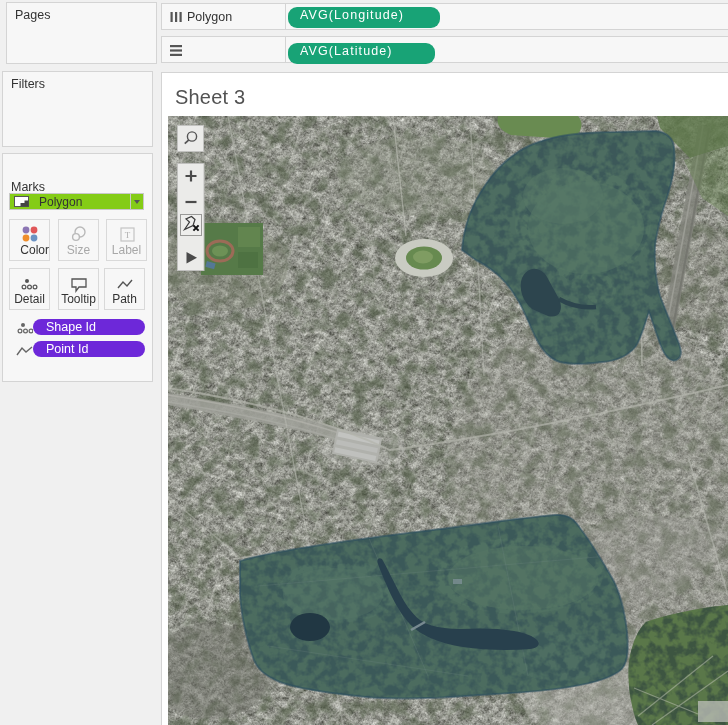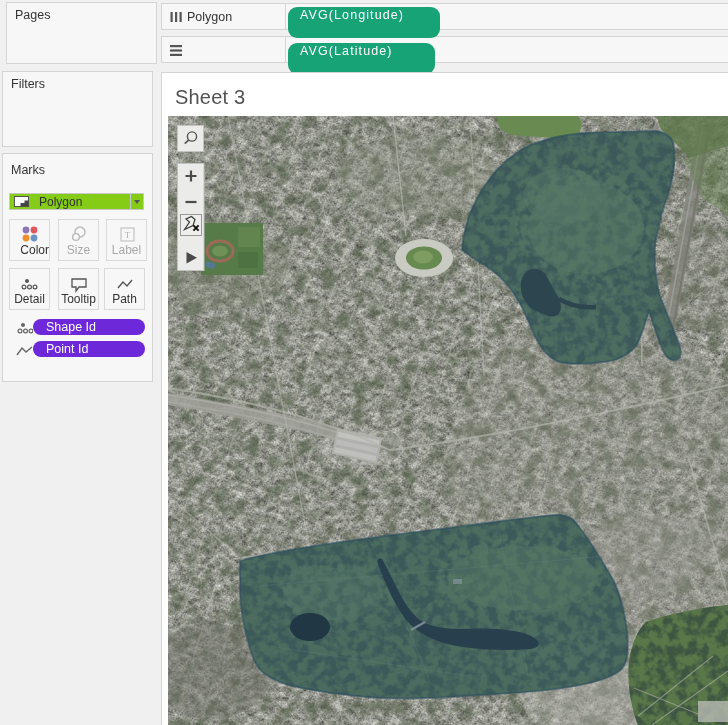--- a/index.html
+++ b/index.html
@@ -5,7 +5,7 @@
   font-family:"Liberation Sans", sans-serif; }
 .card { position:absolute; background:#f7f7f7; border:1px solid #d4d4d4; }
 .ctitle { position:absolute; left:8px; top:5px; font-size:12.5px; color:#333; }
-.pill { position:absolute; height:31px; border-radius:9px; background:#18a376; color:#fff;
+.pill { position:absolute; height:21px; border-radius:9px; background:#18a376; color:#fff;
   font-size:12.5px; line-height:17px; padding-left:12px; letter-spacing:1.1px; }
 .bluepill { position:absolute; height:16px; border-radius:8px; background:#6d28d9; color:#fff;
   font-size:12.5px; line-height:16px; padding-left:13px; }

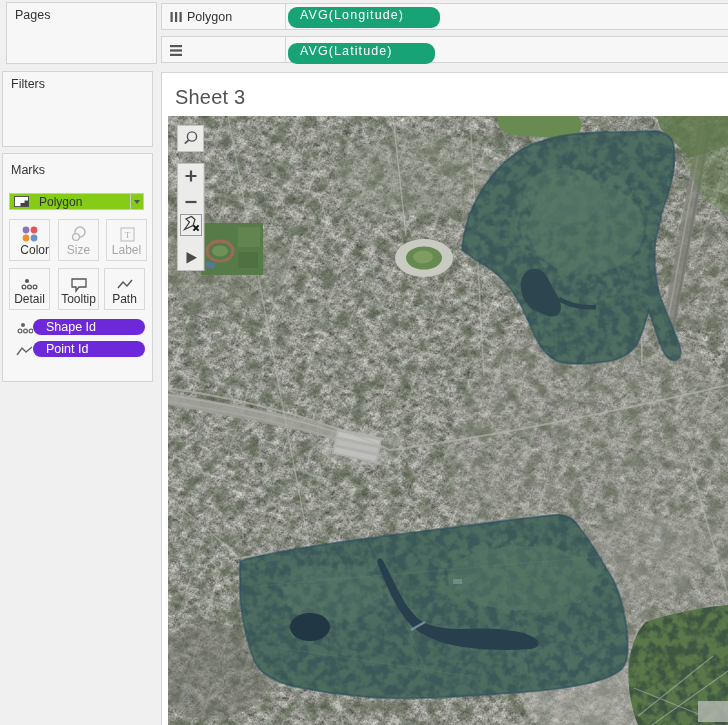--- a/index.html
+++ b/index.html
@@ -22,7 +22,7 @@
     <div class="ctitle">Filters</div>
   </div>
 <div class="card" style="left:2px; top:153px; width:151px; height:229px;">
-  <div class="ctitle" style="top:9px;">Marks</div>
+  <div class="ctitle" style="top:26px;">Marks</div>
   <div style="position:absolute; left:6px; top:39px; width:135px; height:17px; background:#84cc16; border:1px solid #c8c8c8;">
     <svg width="15" height="11" viewBox="0 0 15 11" style="position:absolute;left:4px;top:2px;">
       <rect x="0.5" y="0.5" width="14" height="10" fill="#fff" stroke="#555"></rect>

